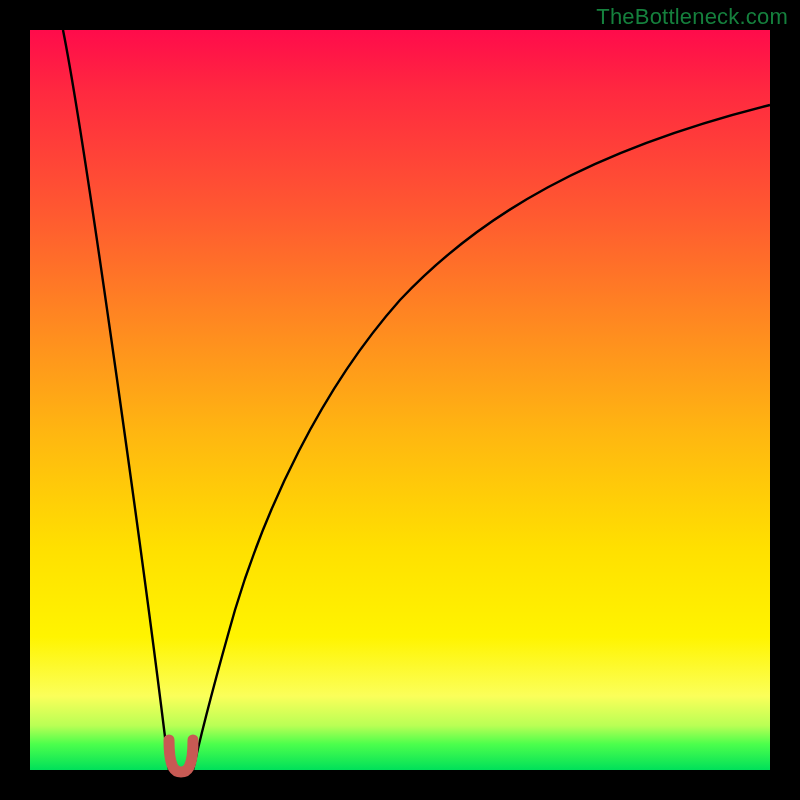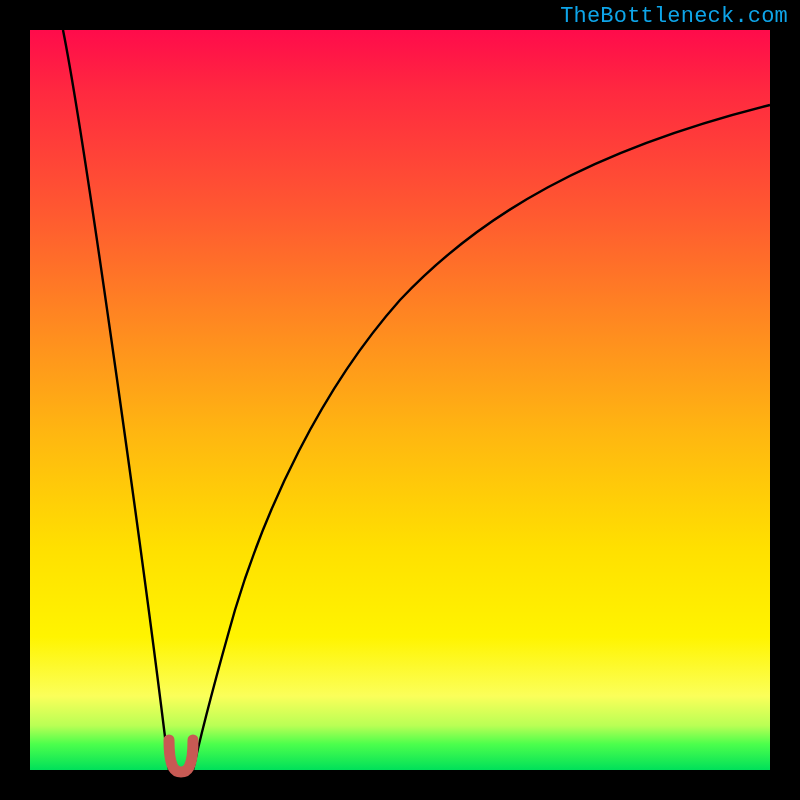--- a/index.html
+++ b/index.html
@@ -49,12 +49,11 @@
     position: absolute;
     top: 4px;
     right: 12px;
-    color: #0ea5e9;
+    color: #15803d;
     font-size: 22px;
     font-weight: 500;
     letter-spacing: 0.2px;
     user-select: none;
-    font-family: Liberation Mono, monospace;
   }
   svg.curves {
     position: absolute;

